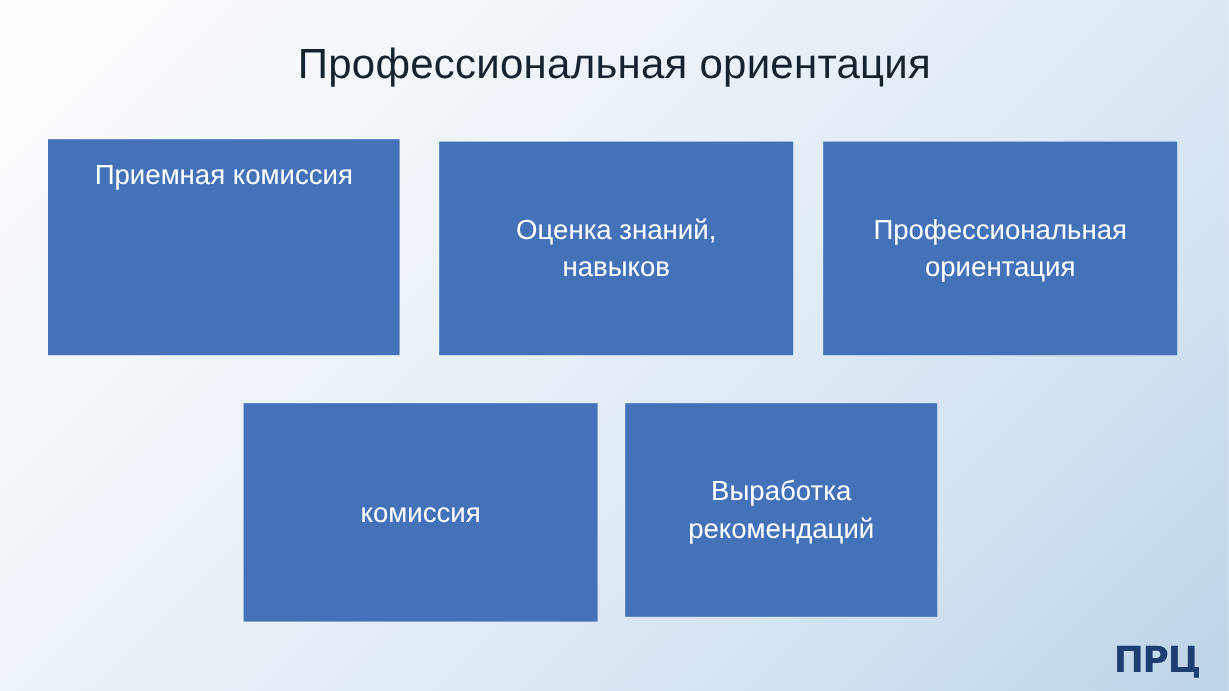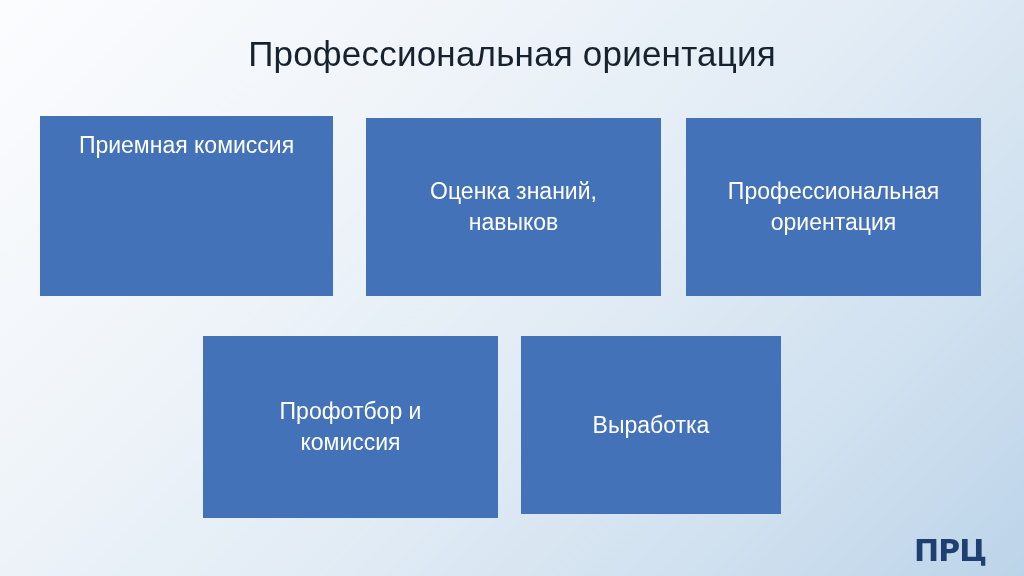--- a/index.html
+++ b/index.html
@@ -127,7 +127,6 @@
   </div>
 
   <div class="box box-d">
-    <span class="line">Профотбор и</span>
     <span class="line">комиссия</span>
   </div>
 

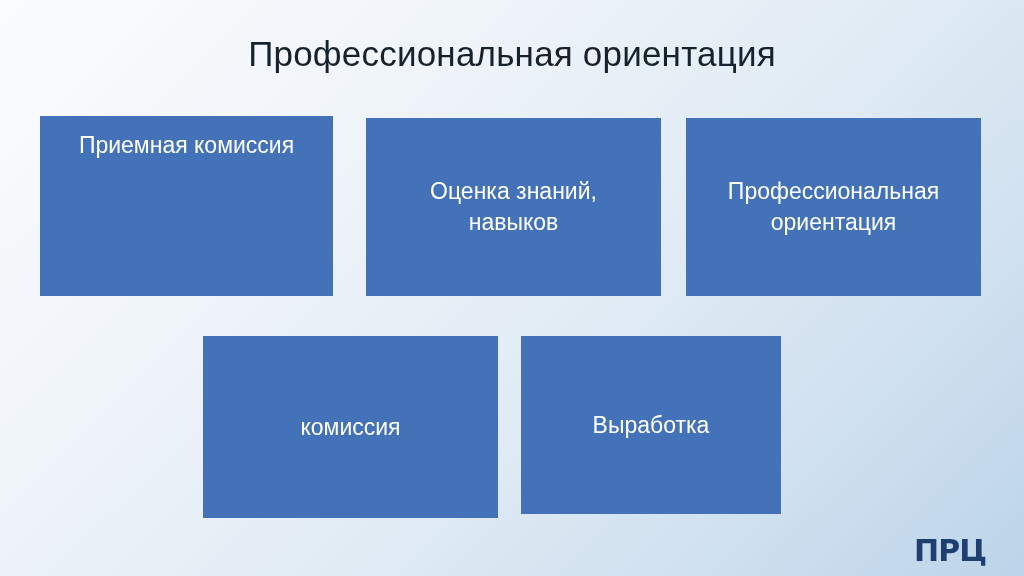--- a/index.html
+++ b/index.html
@@ -132,6 +132,7 @@
 
   <div class="box box-e">
     <span class="line">Выработка</span>
+    <span class="line">рекомендаций</span>
   </div>
 
   <div id="logo">ПРЦ</div>

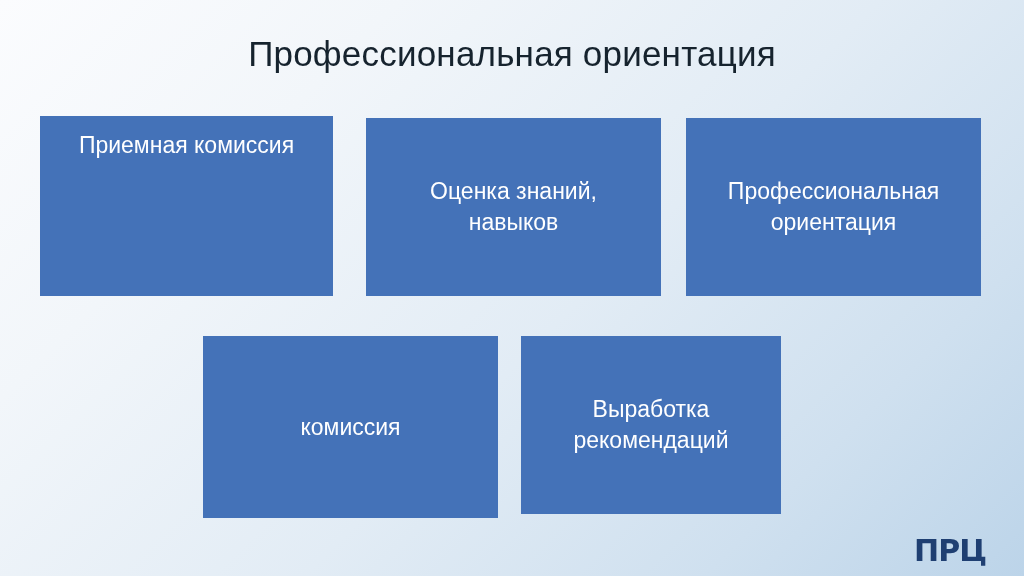--- a/index.html
+++ b/index.html
@@ -96,7 +96,7 @@
   }
   #logo {
     position: absolute;
-    right: 38px;
+    right: 24px;
     bottom: 8px;
     font-size: 30px;
     font-weight: bold;

